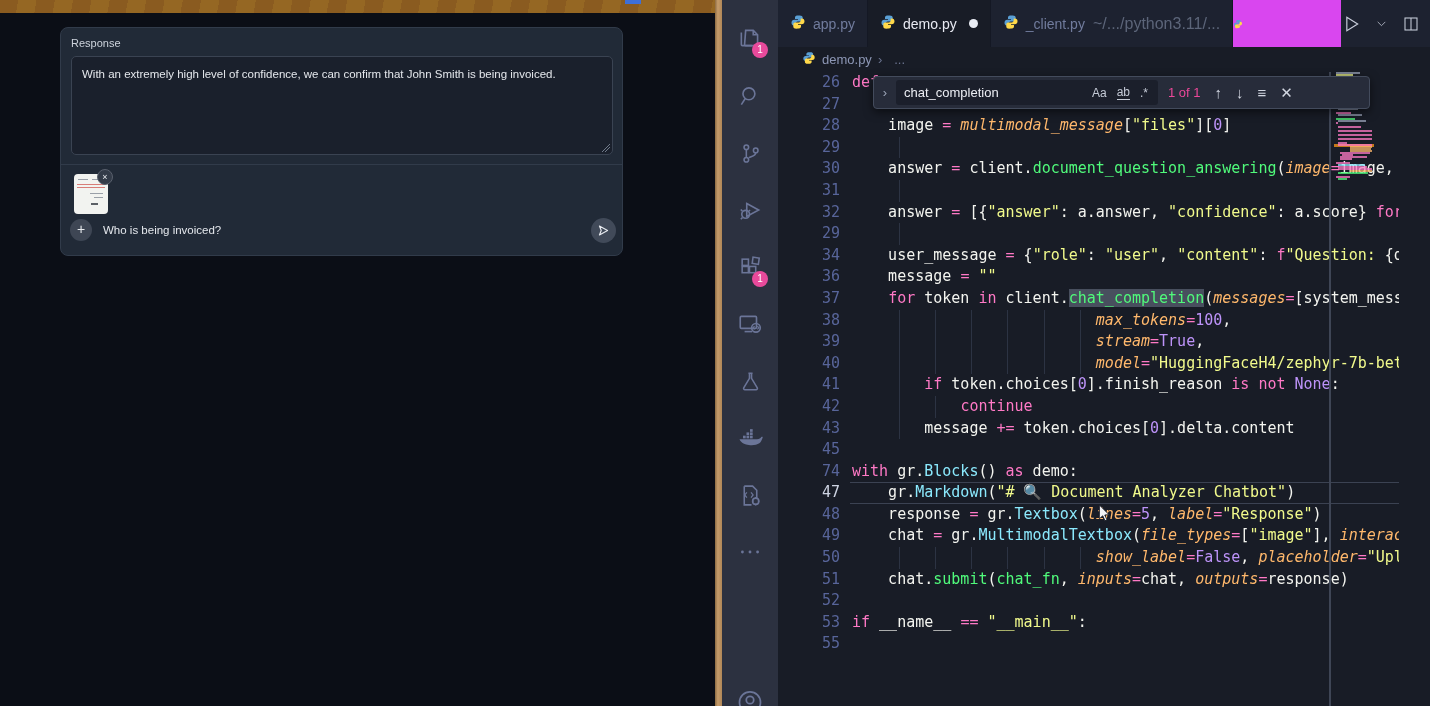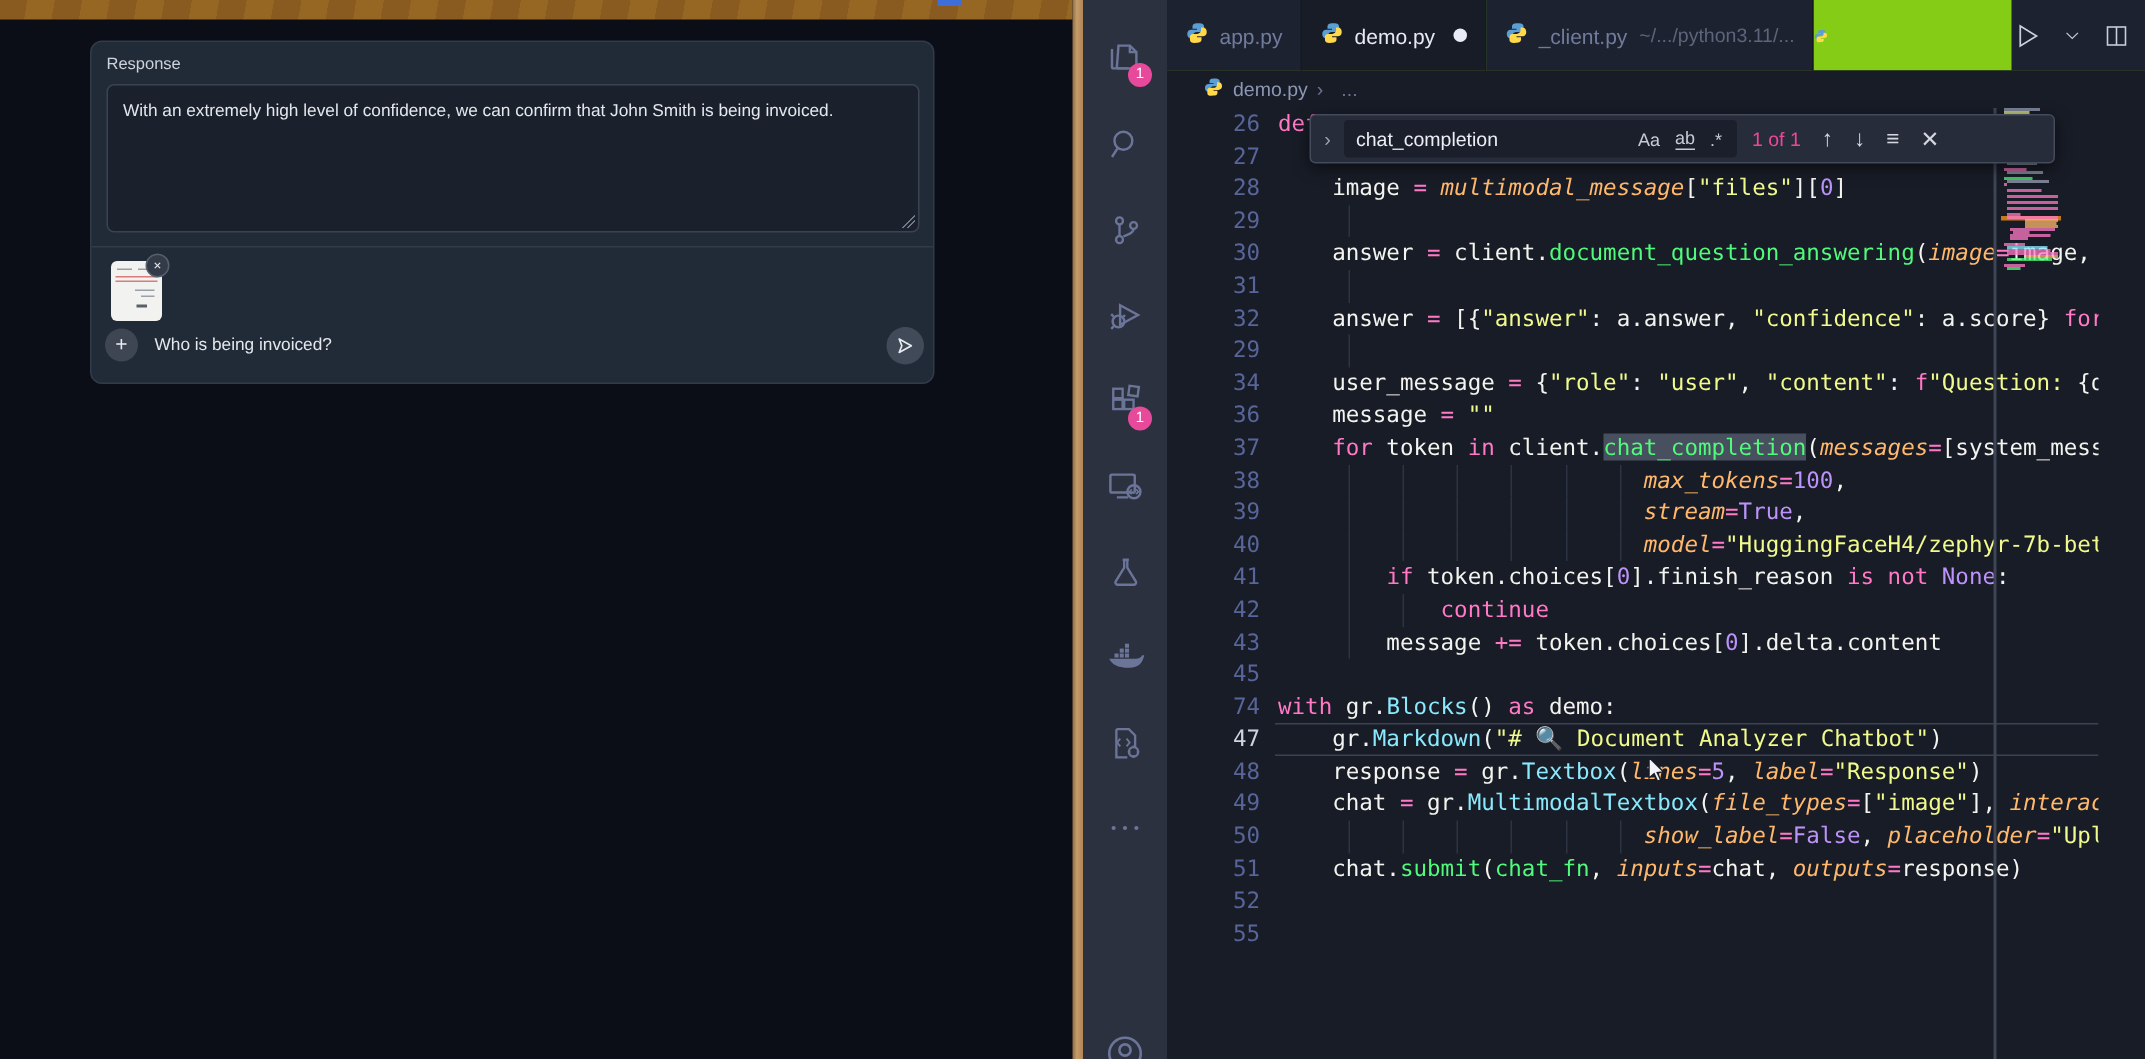--- a/index.html
+++ b/index.html
@@ -42,7 +42,7 @@
   .ab-badge{position:absolute;right:10px;bottom:4px;min-width:16px;height:16px;border-radius:8px;
     background:#e84a9b;color:#fff;font-size:10px;line-height:16px;text-align:center;}
   
-  #tabbar{position:absolute;left:56px;top:0;width:652px;height:47px;background:#84cc16;display:flex;}
+  #tabbar{position:absolute;left:56px;top:0;width:652px;height:47px;background:#d946ef;display:flex;}
   .tab{height:47px;display:flex;align-items:center;padding:0 12px;border-right:1px solid #141824;
     box-sizing:border-box;background:#1d2230;color:#717c9d;font-size:14px;white-space:nowrap;}
   .tab.active{background:#181c26;color:#e8eaf2;}

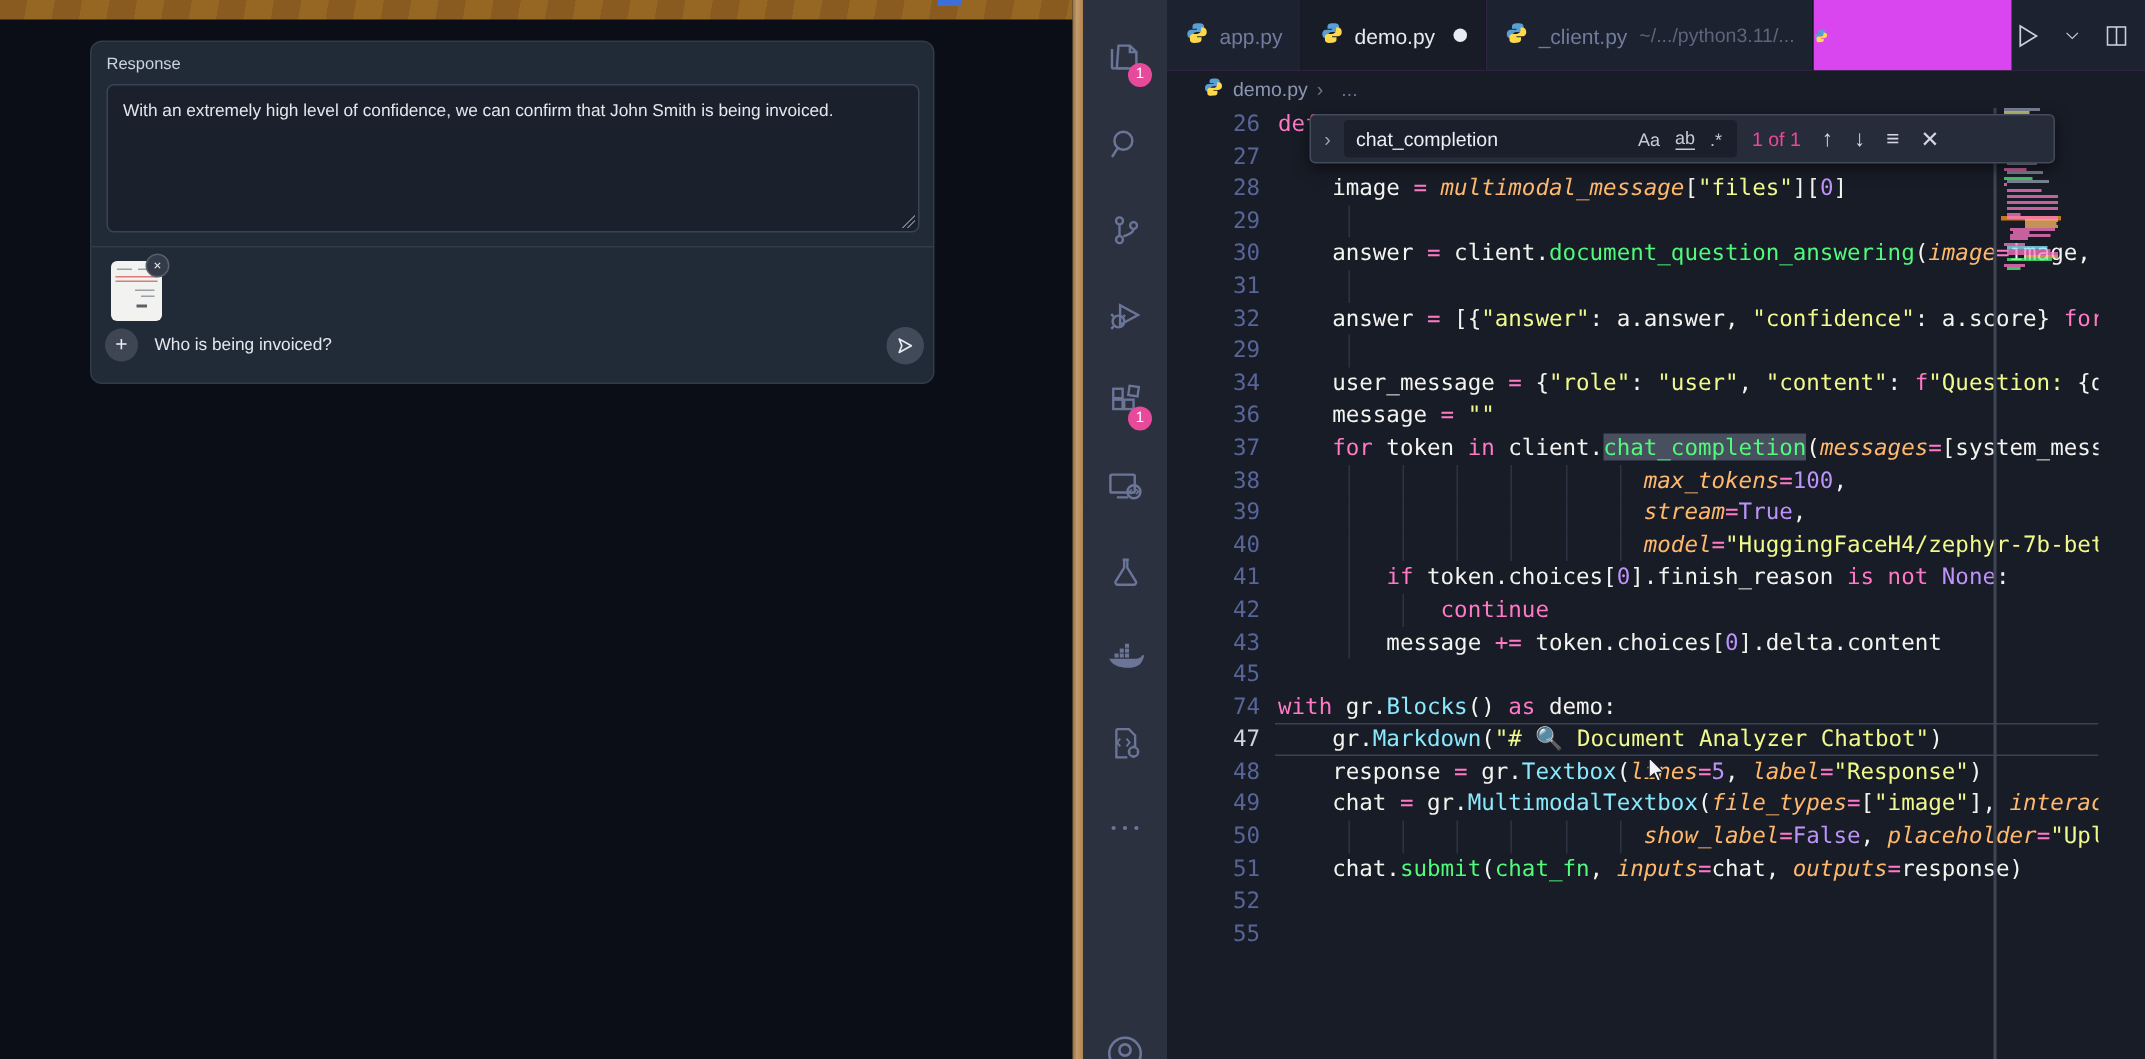--- a/index.html
+++ b/index.html
@@ -48,7 +48,7 @@
   .tab.active{background:#181c26;color:#e8eaf2;}
   .tab .pyicon{margin-right:7px;flex:none;}
   .tab .dirty{width:9px;height:9px;border-radius:50%;background:#e9ecf4;margin-left:12px;}
-  .tab .pathhint{margin-left:8px;font-size:13px;color:#5c6579;}
+  .tab .pathhint{margin-left:8px;font-size:16px;color:#5c6579;}
   #tab-sliver{width:10px;overflow:hidden;flex:none;display:flex;align-items:center;}
   #editor-actions{margin-left:auto;display:flex;align-items:center;gap:14px;padding-right:10px;background:#1d2230;}
   #editor-actions svg{stroke:#c9cedb;fill:none;stroke-width:1.4;}

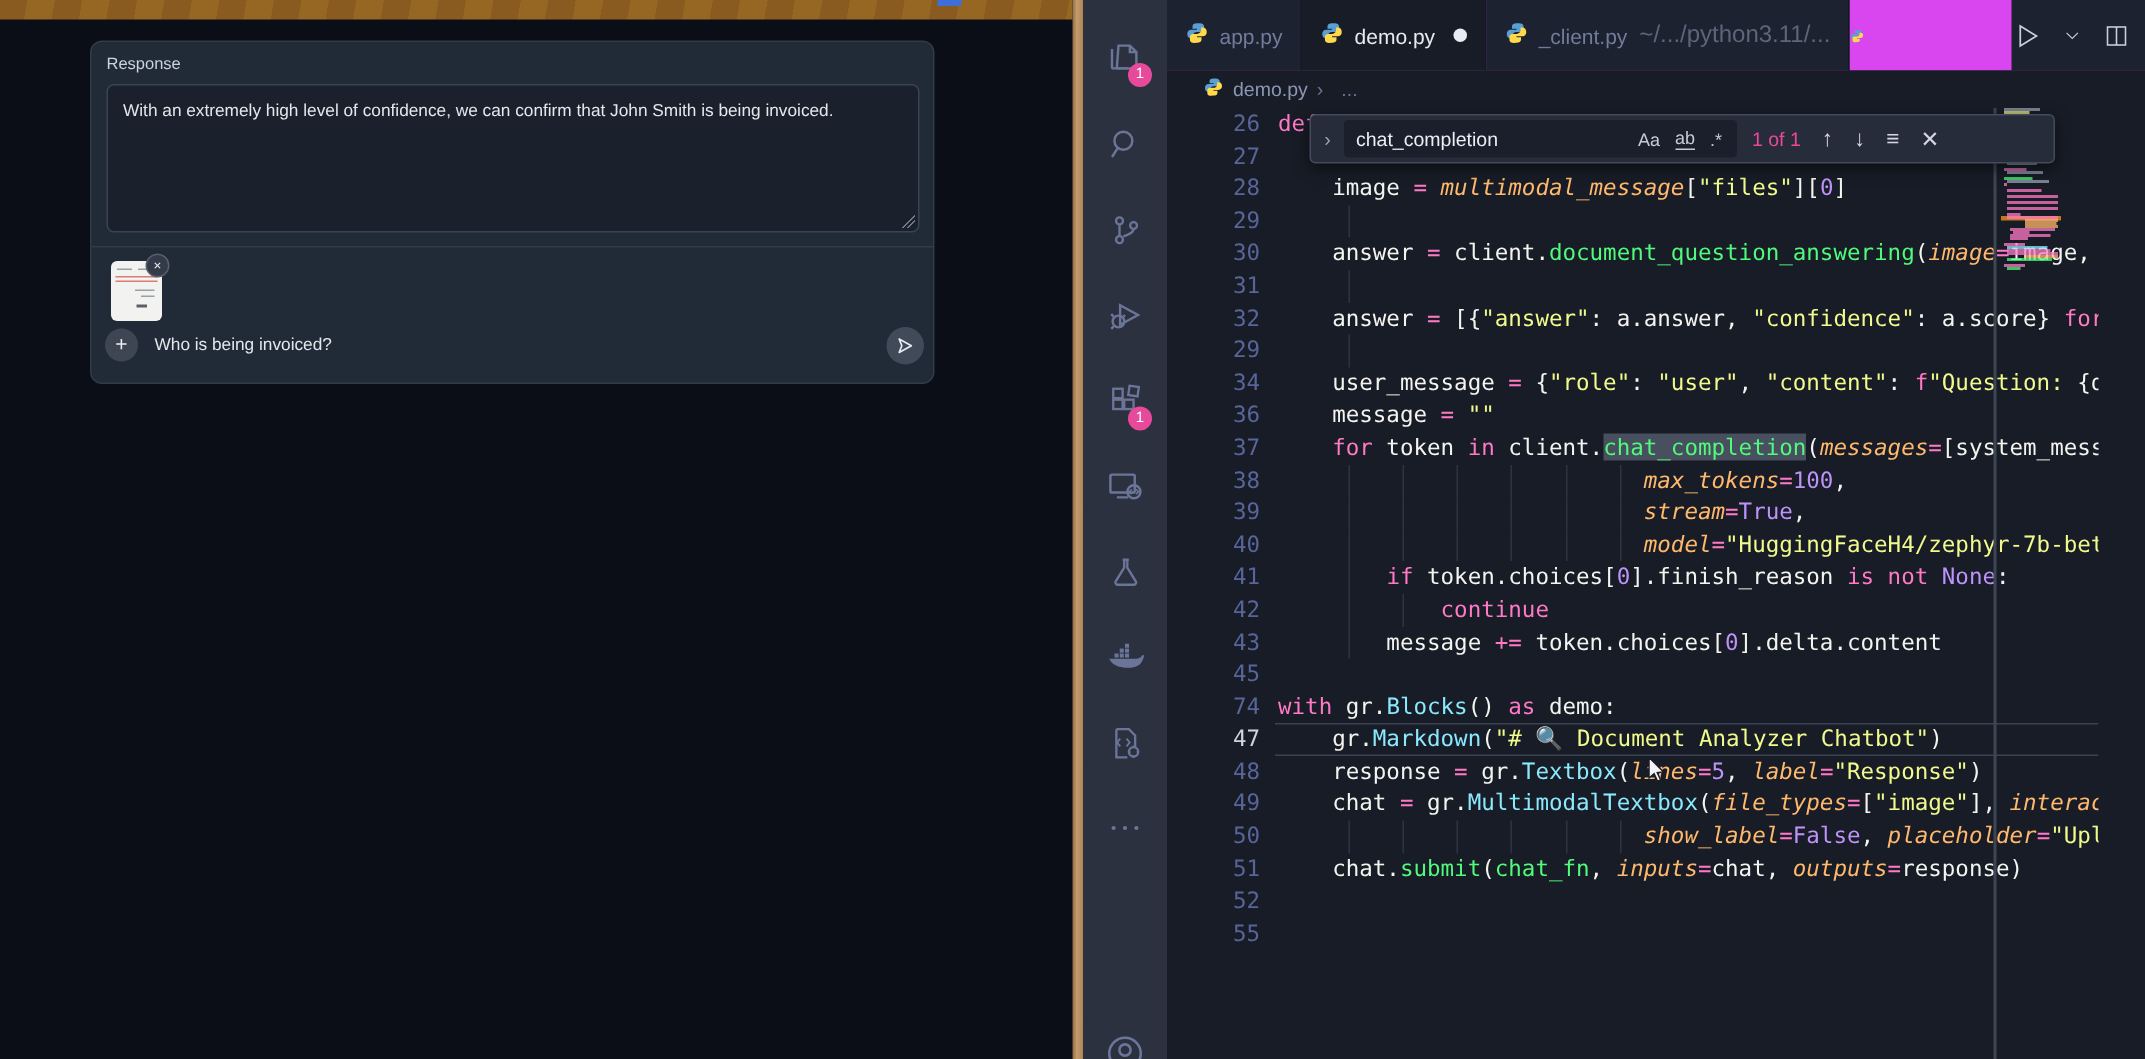--- a/index.html
+++ b/index.html
@@ -309,6 +309,7 @@
         <div class="row"><span class="ln">50</span><div class="guide" style="left: 107.12px;"></div><div class="guide" style="left: 143.24px;"></div><div class="guide" style="left: 179.36px;"></div><div class="guide" style="left: 215.48px;"></div><div class="guide" style="left: 251.6px;"></div><div class="guide" style="left: 287.72px;"></div><span class="code"><span class="tk-t">                           </span><span class="tk-p">show_label</span><span class="tk-k">=</span><span class="tk-n">False</span><span class="tk-t">, </span><span class="tk-p">placeholder</span><span class="tk-k">=</span><span class="tk-s">"Upload an image"</span></span></div>
         <div class="row"><span class="ln">51</span><span class="code"><span class="tk-t">    chat.</span><span class="tk-f">submit</span><span class="tk-t">(</span><span class="tk-f">chat_fn</span><span class="tk-t">, </span><span class="tk-p">inputs</span><span class="tk-k">=</span><span class="tk-t">chat, </span><span class="tk-p">outputs</span><span class="tk-k">=</span><span class="tk-t">response)</span></span></div>
         <div class="row"><span class="ln">52</span><span class="code"></span></div>
+        <div class="row"><span class="ln">53</span><span class="code"><span class="tk-k">if</span><span class="tk-t"> __name__ </span><span class="tk-k">==</span><span class="tk-t"> </span><span class="tk-s">"__main__"</span><span class="tk-t">:</span></span></div>
         <div class="row"><span class="ln">55</span><span class="code"></span></div>
       </div>
 

